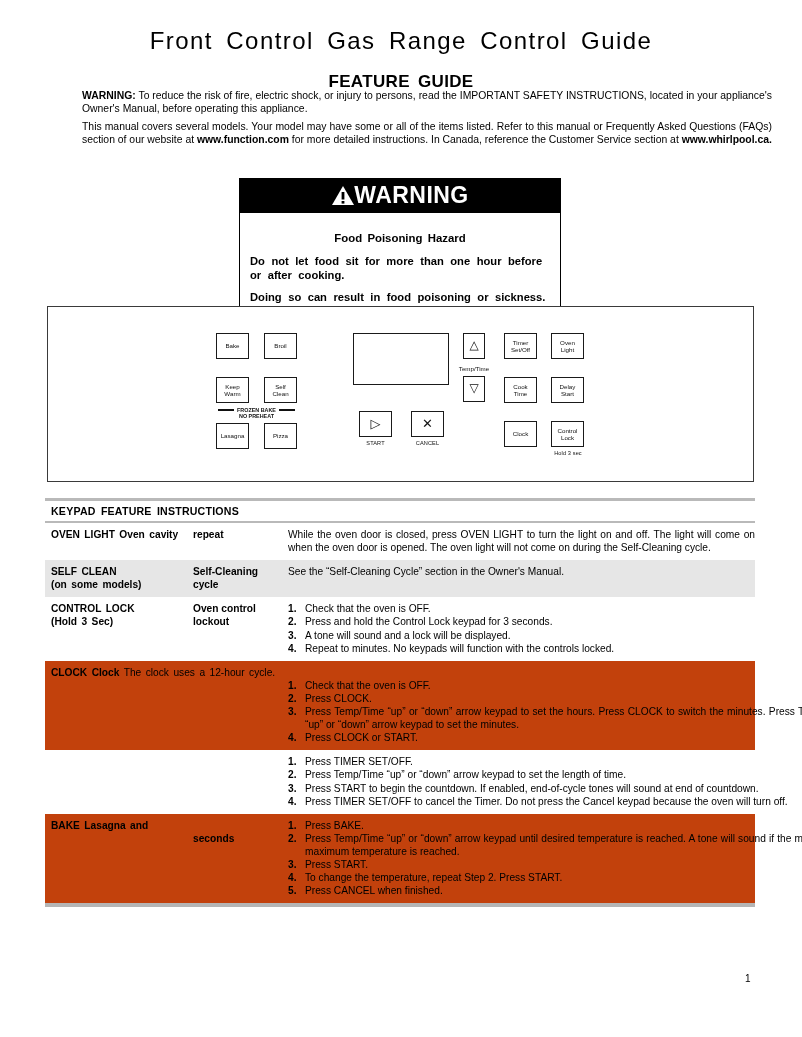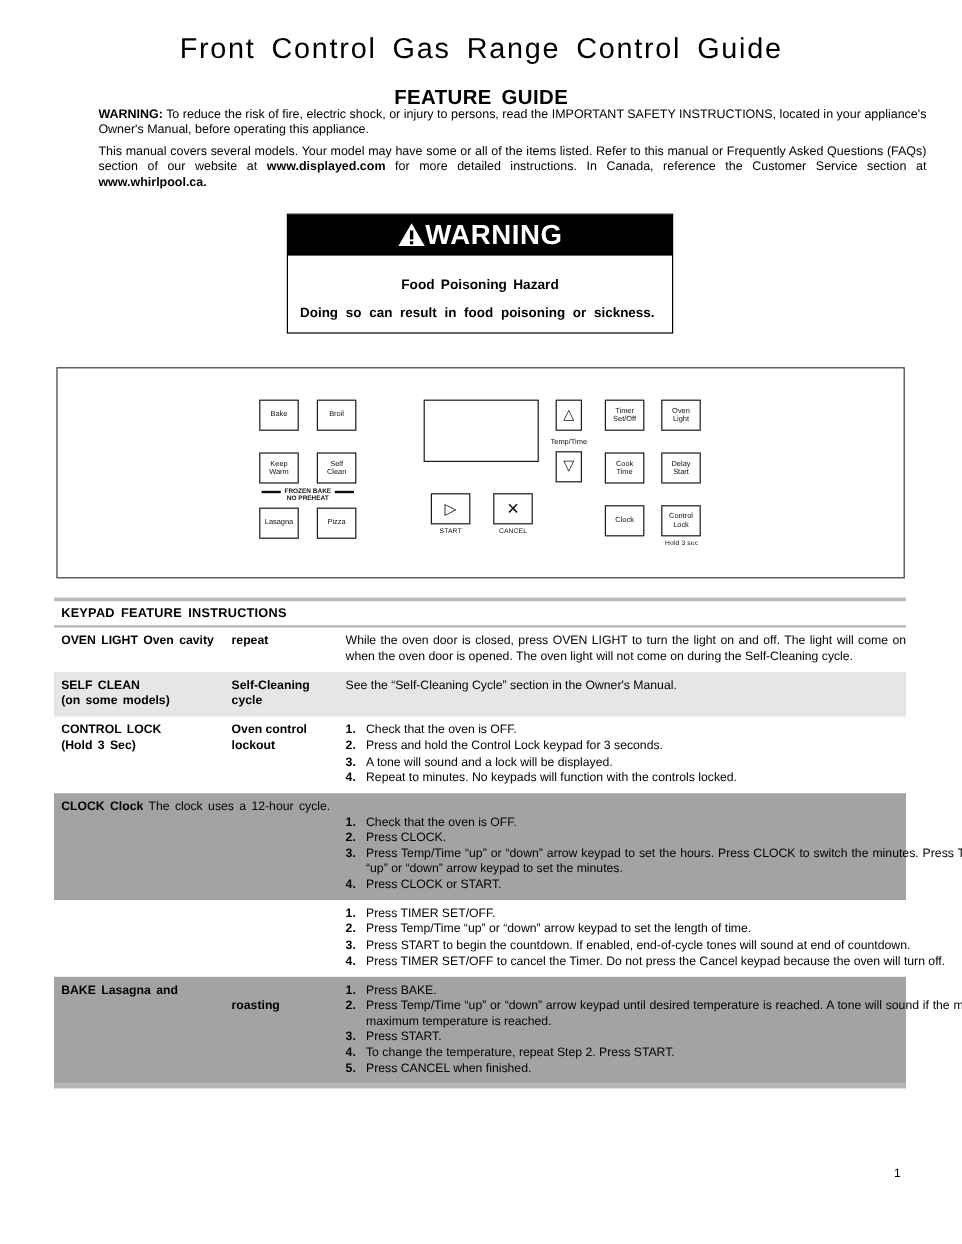--- a/index.html
+++ b/index.html
@@ -316,7 +316,7 @@
 
   <div class="intro p1"><b>WARNING:</b><span> To reduce the risk of fire, electric shock, or injury to persons, read the IMPORTANT SAFETY INSTRUCTIONS, located in your appliance's Owner's Manual, before operating this appliance.</span></div>
 
-  <div class="intro p2"><span>This manual covers several models. Your model may have some or all of the items listed. Refer to this manual or Frequently Asked Questions (FAQs) section of our website at </span><b>www.displayed.com</b><span> for more detailed instructions. In Canada, reference the Customer Service section at </span><b>www.whirlpool.ca.</b></div>
+  <div class="intro p2"><span>This manual covers several models. Your model may have some or all of the items listed. Refer to this manual or Frequently Asked Questions (FAQs) section of our website at </span><b>www.function.com</b><span> for more detailed instructions. In Canada, reference the Customer Service section at </span><b>www.whirlpool.ca.</b></div>
 
   <div class="warning-box">
     <div class="warning-head">

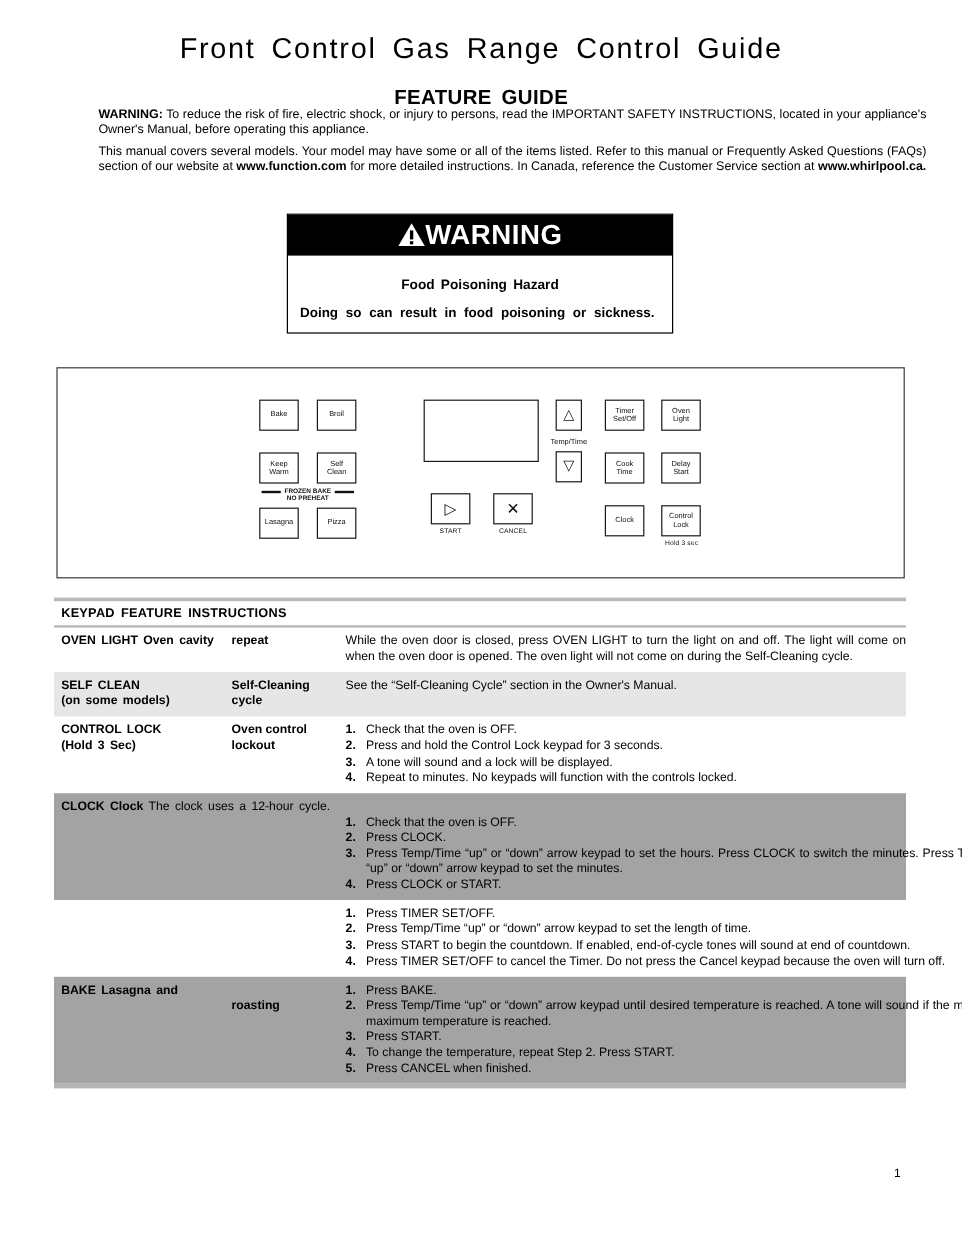--- a/index.html
+++ b/index.html
@@ -331,6 +331,7 @@
     </div>
     <div class="warning-body">
       <div class="warning-hazard">Food  Poisoning  Hazard</div>
+      <div class="warning-line wrap">Do not let food sit for more than one hour before or after cooking.</div>
       <div class="warning-line">Doing so can result in food poisoning or sickness.</div>
     </div>
   </div>

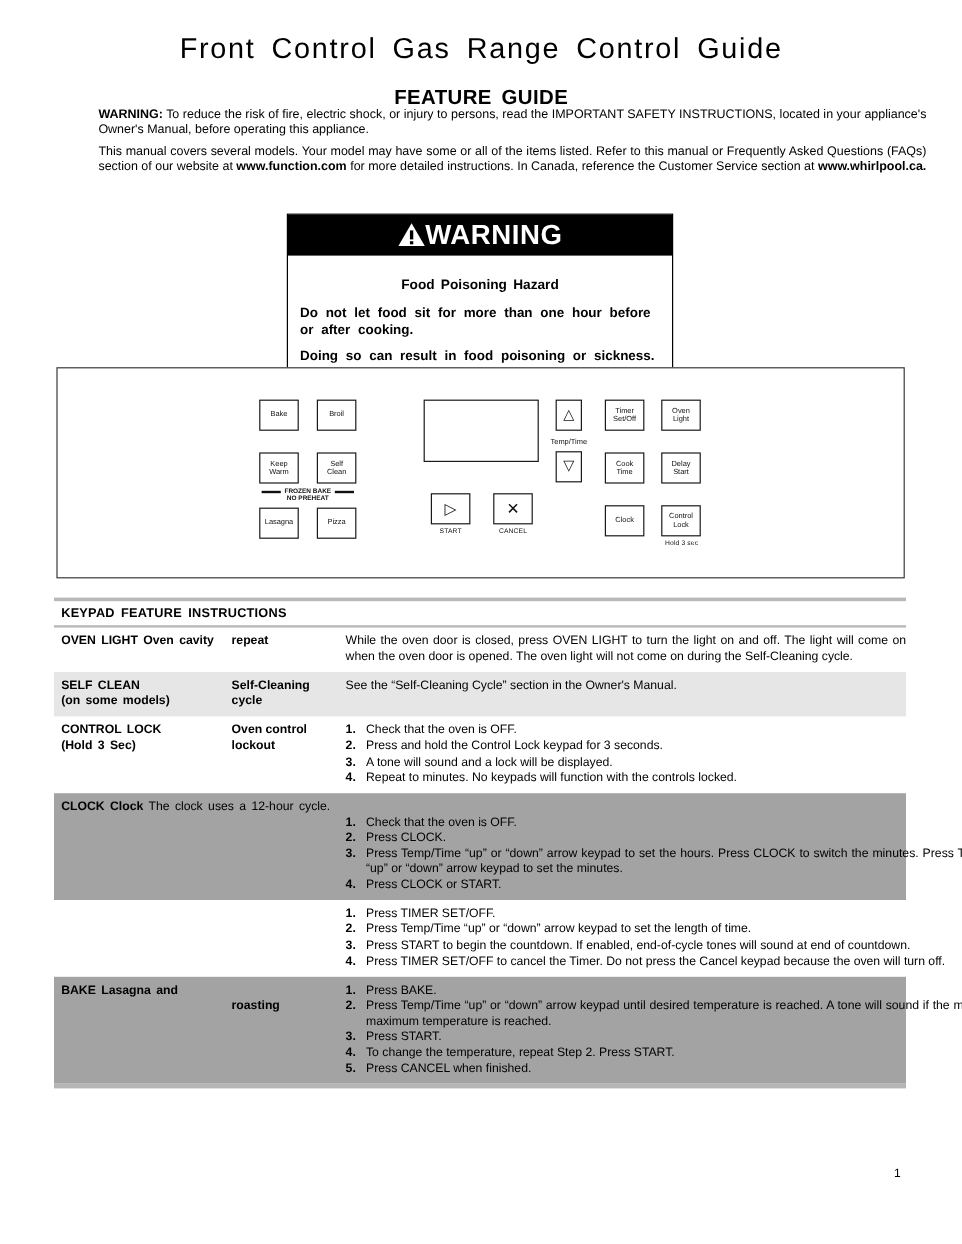--- a/index.html
+++ b/index.html
@@ -262,7 +262,7 @@
     line-height: 13.1px;
     padding: 5px 0 6px 0;
   }
-  .row-inline.shaded { background: #a3a3a3; }
+  .row-inline.shaded { background: #c2410c; }
   .inline-head {
     padding-left: 6px;
     word-spacing: 0.16em;

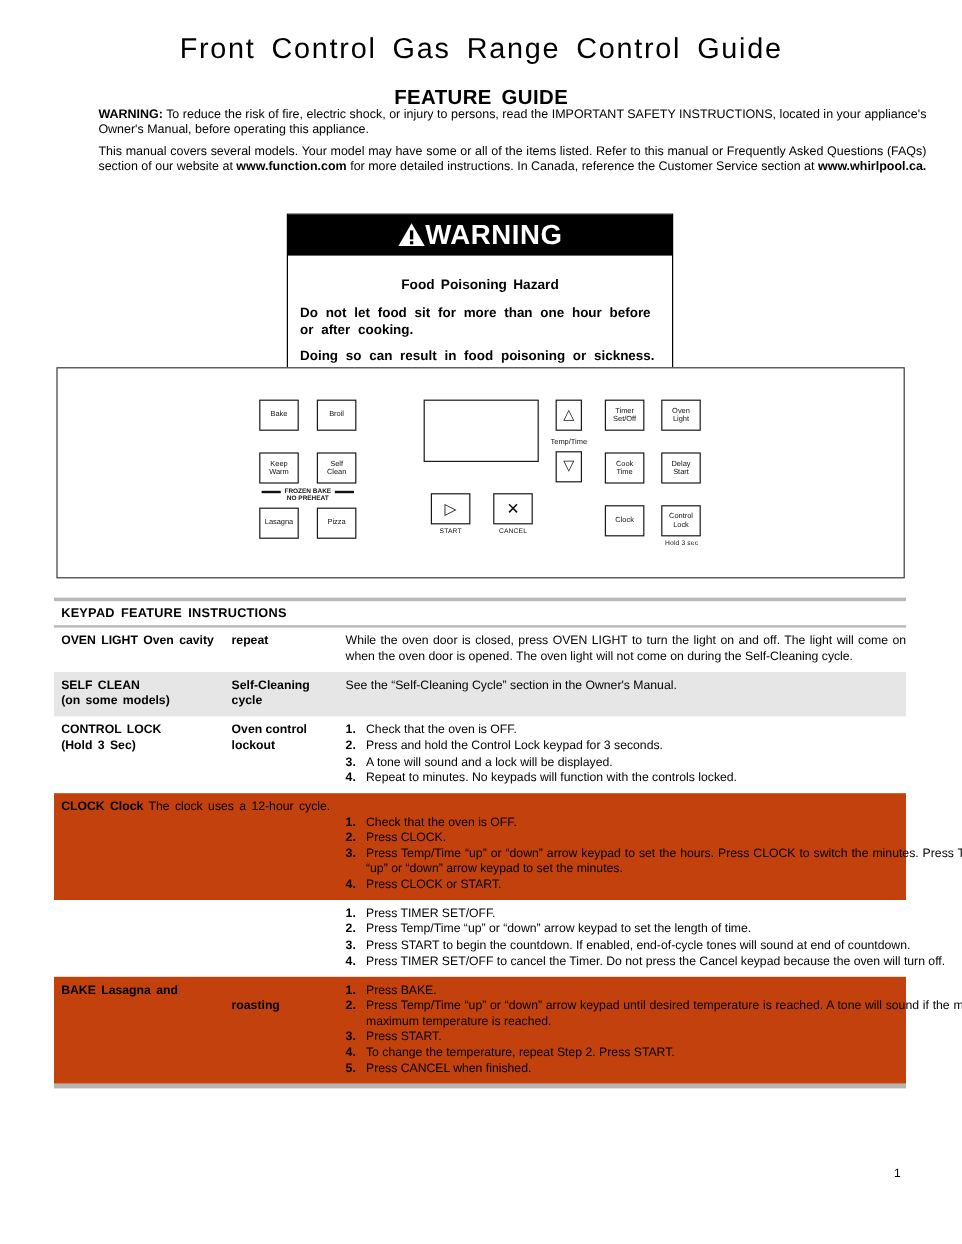--- a/index.html
+++ b/index.html
@@ -466,7 +466,7 @@
 
     <div class="row-inline shaded">
       <div class="bake-head">BAKE Lasagna and</div>
-      <div class="bake-sub">roasting</div>
+      <div class="bake-sub">seconds</div>
       <ol class="inline-steps" style="margin-top:-13px;">
         <li>Press BAKE.</li>
         <li>Press Temp/Time “up” or “down” arrow keypad until desired temperature is reached. A tone will sound if the minimum or maximum temperature is reached.</li>

